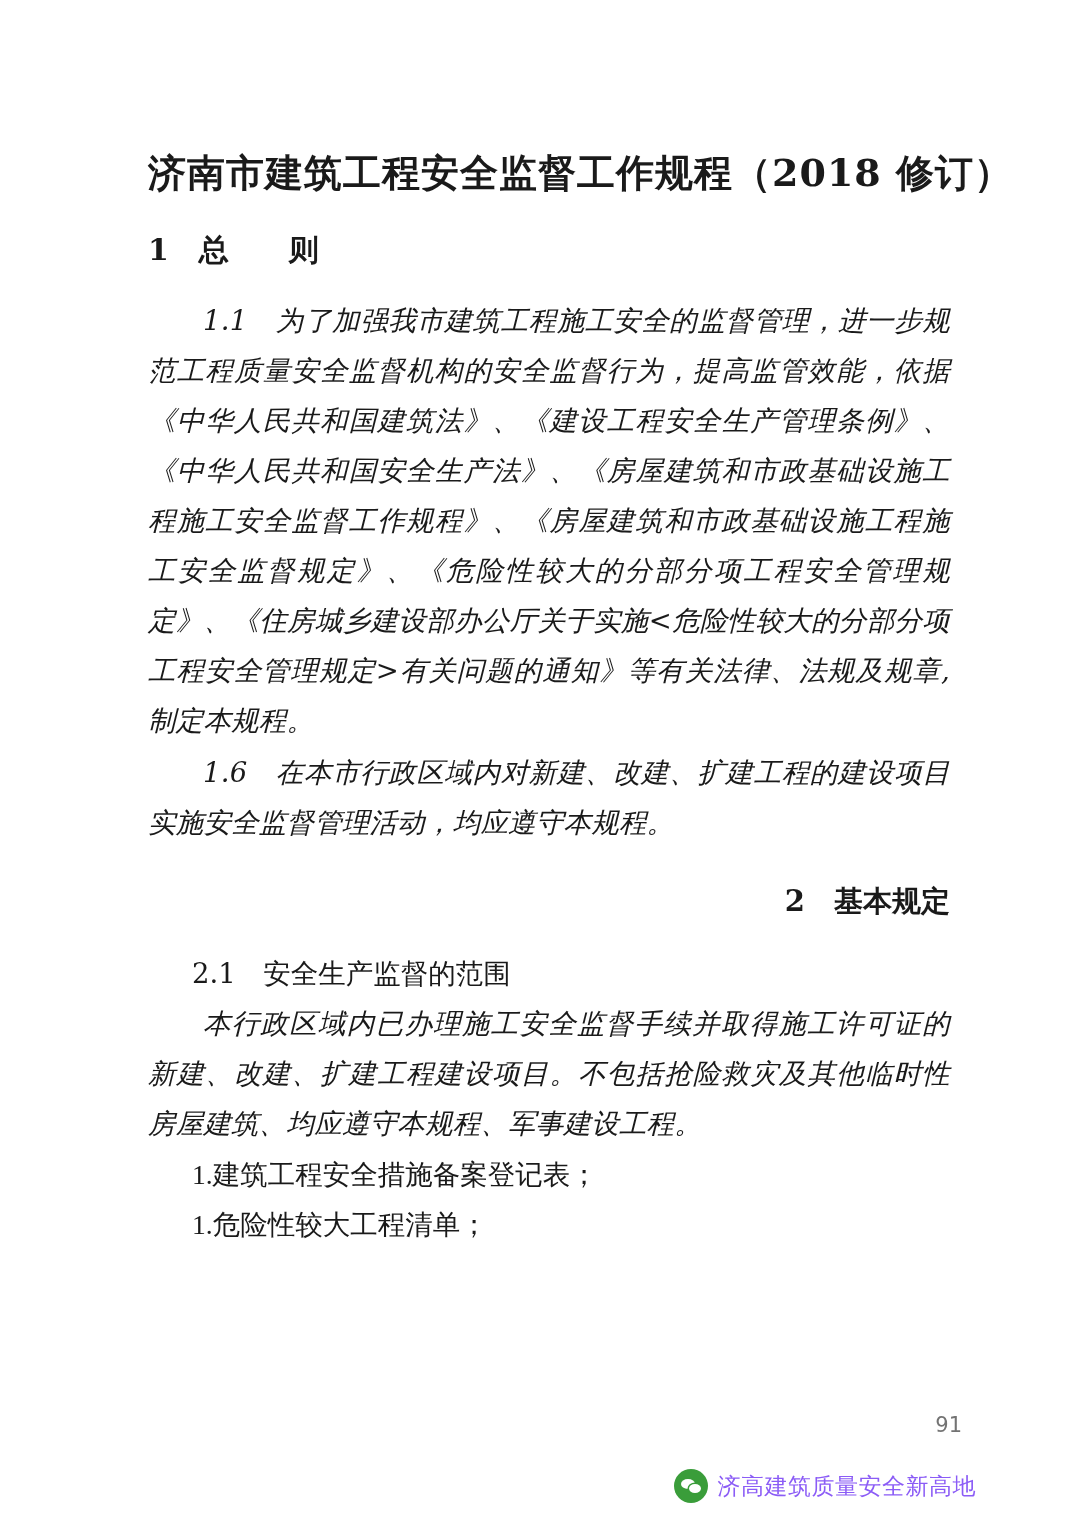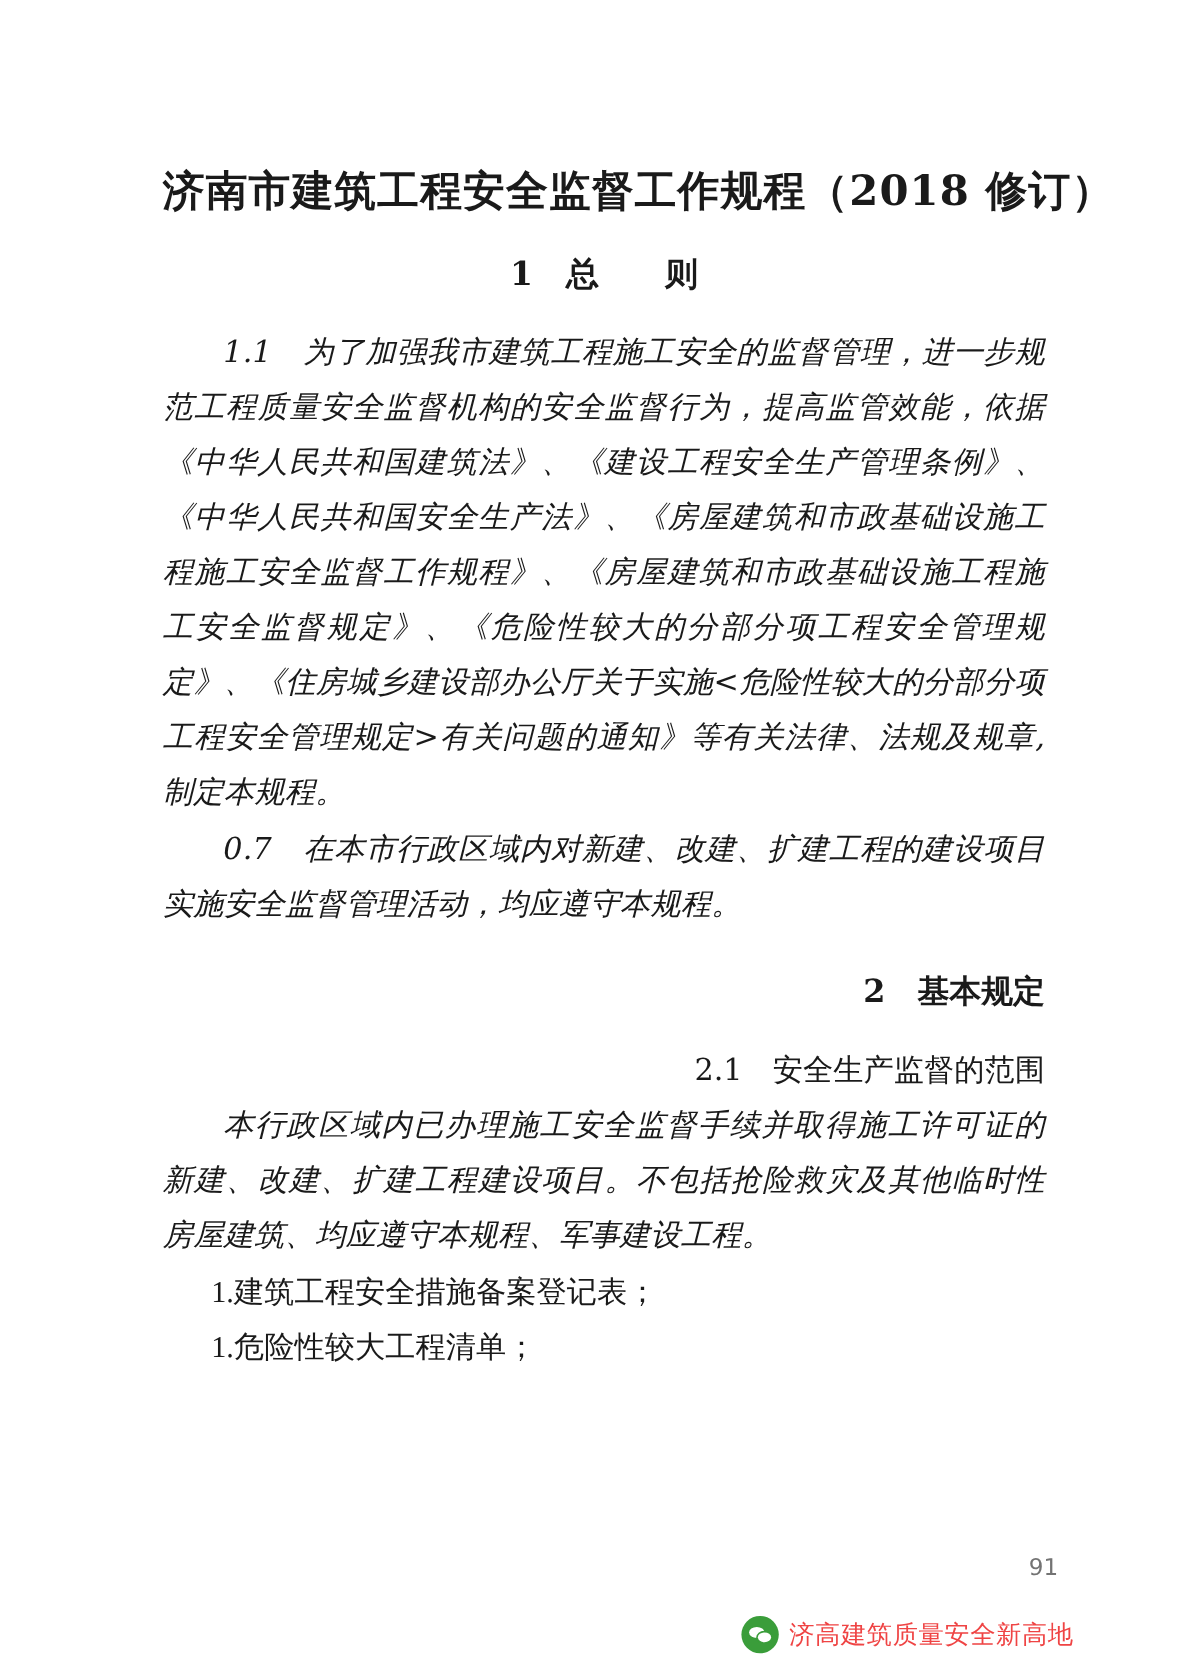--- a/index.html
+++ b/index.html
@@ -33,7 +33,7 @@
     white-space: nowrap;
   }
   .section-head {
-    text-align: center;
+    text-align: left;
     font-size: 30px;
     font-weight: 700;
     margin: 0 0 26px 0;

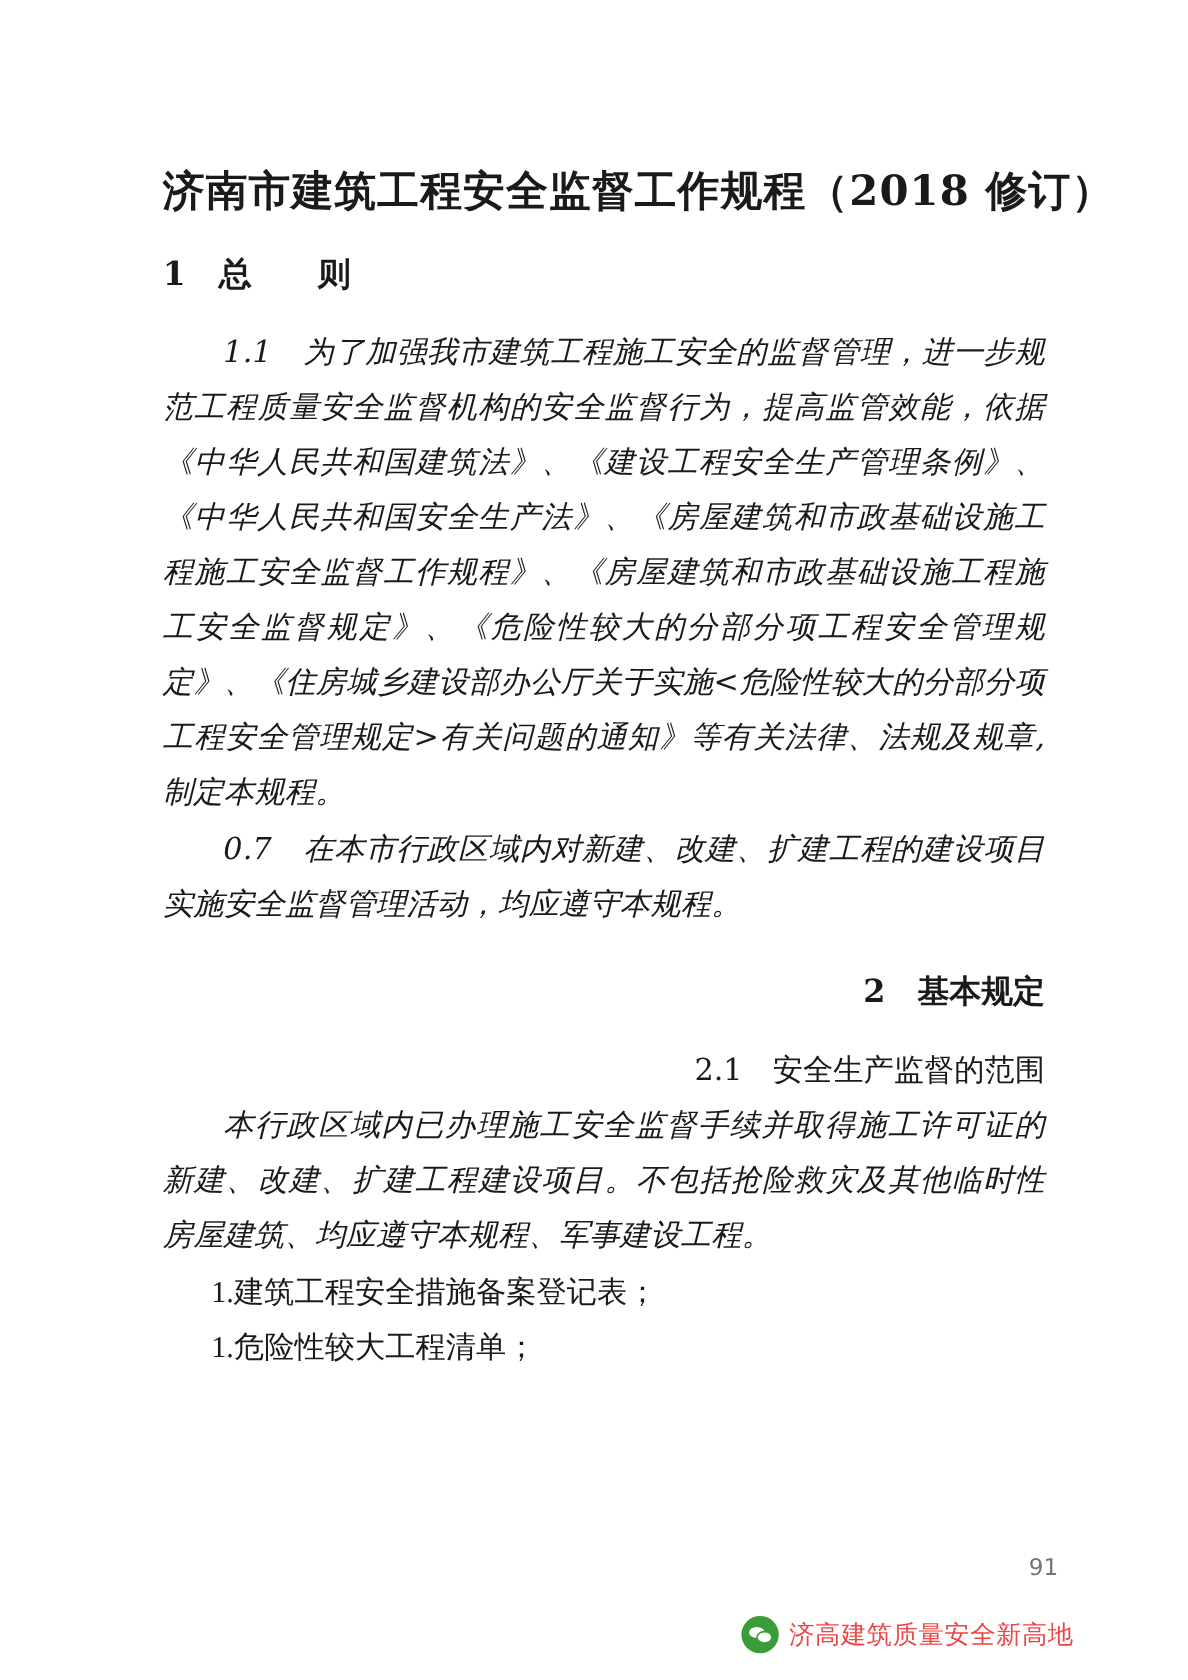--- a/index.html
+++ b/index.html
@@ -130,7 +130,7 @@
   <h2 class="section-head">1　总　　则</h2>
 
   <p class="para indent">1.1　为了加强我市建筑工程施工安全的监督管理，进一步规范工程质量安全监督机构的安全监督行为，提高监管效能，依据《中华人民共和国建筑法》、《建设工程安全生产管理条例》、《中华人民共和国安全生产法》、《房屋建筑和市政基础设施工程施工安全监督工作规程》、《房屋建筑和市政基础设施工程施工安全监督规定》、《危险性较大的分部分项工程安全管理规定》、《住房城乡建设部办公厅关于实施&lt;危险性较大的分部分项工程安全管理规定&gt;有关问题的通知》等有关法律、法规及规章, 制定本规程。</p>
-  <p class="para indent">0.7　在本市行政区域内对新建、改建、扩建工程的建设项目实施安全监督管理活动，均应遵守本规程。</p>
+  <p class="para indent">1.6　在本市行政区域内对新建、改建、扩建工程的建设项目实施安全监督管理活动，均应遵守本规程。</p>
 
   <h2 class="section-head-2">2　基本规定</h2>
 

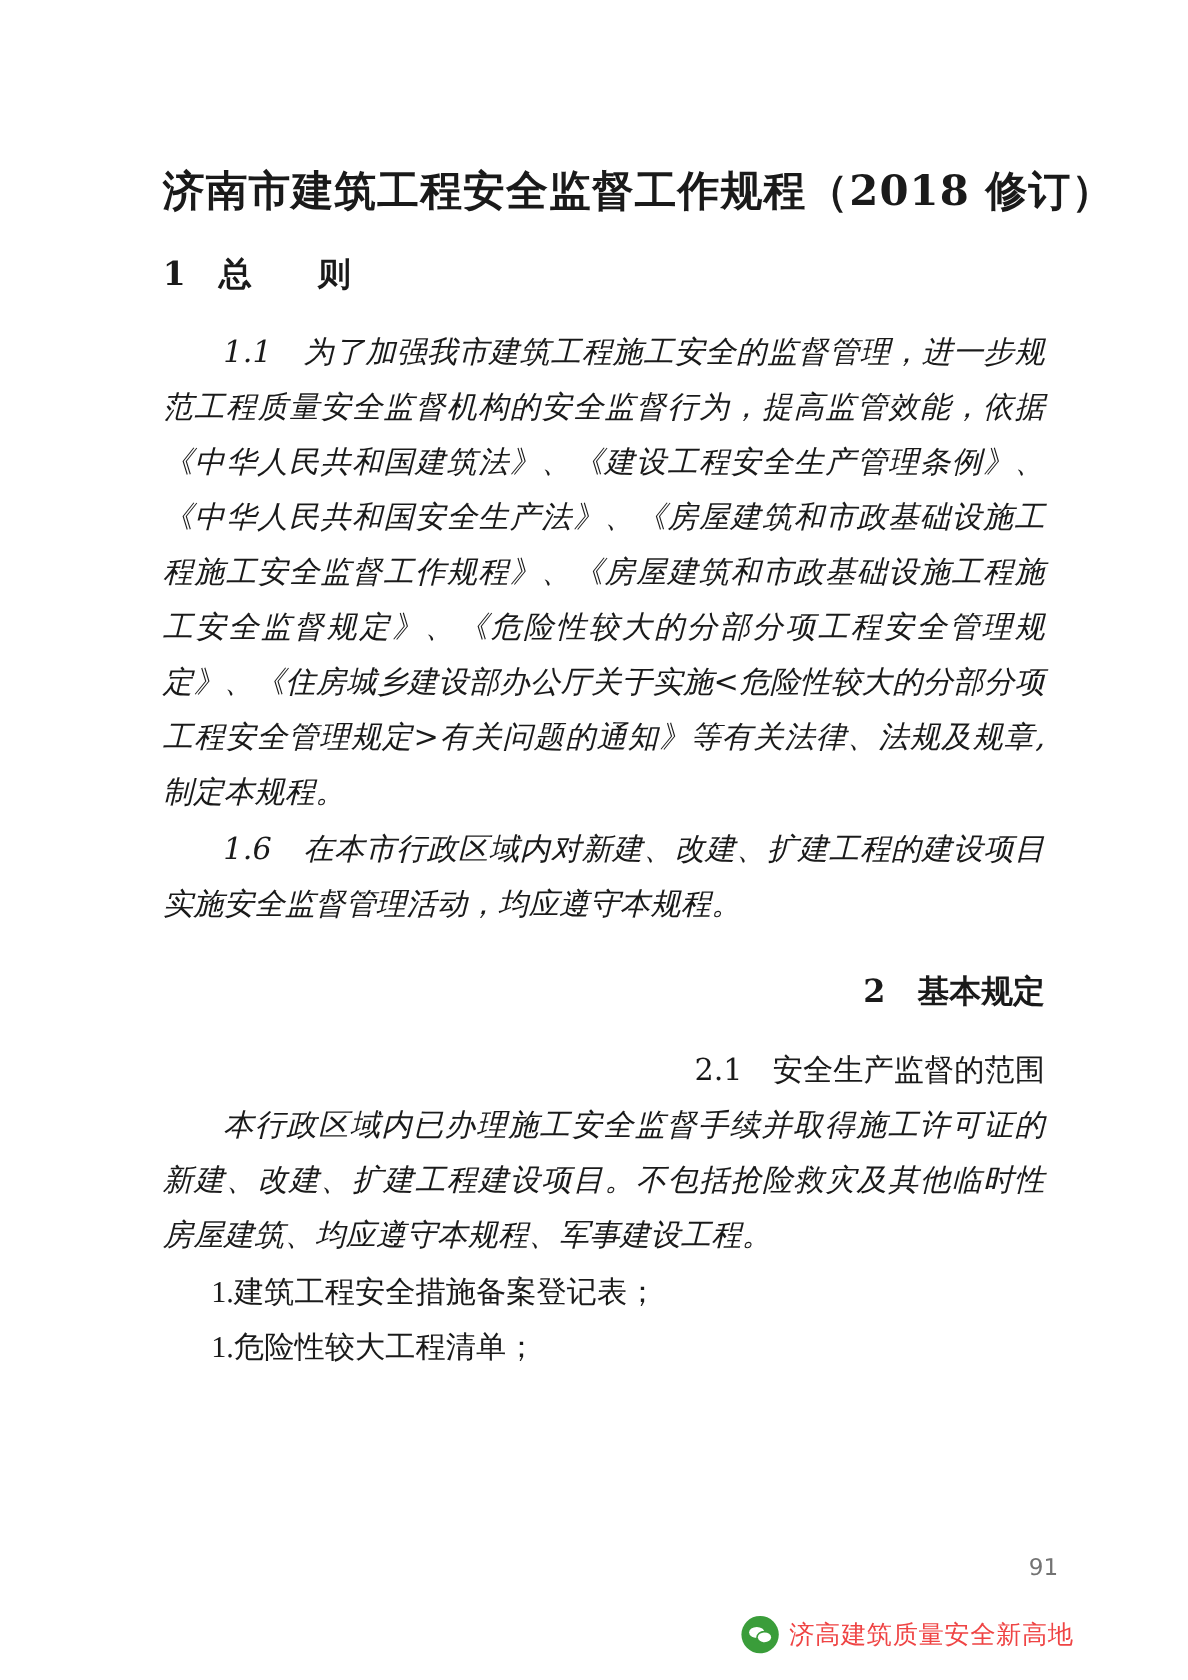--- a/index.html
+++ b/index.html
@@ -63,7 +63,6 @@
     line-height: 50px;
     margin: 14px 0 0 0;
     text-indent: 1.6em;
-    text-align: right;
   }
   .list-item {
     font-size: 27.5px;

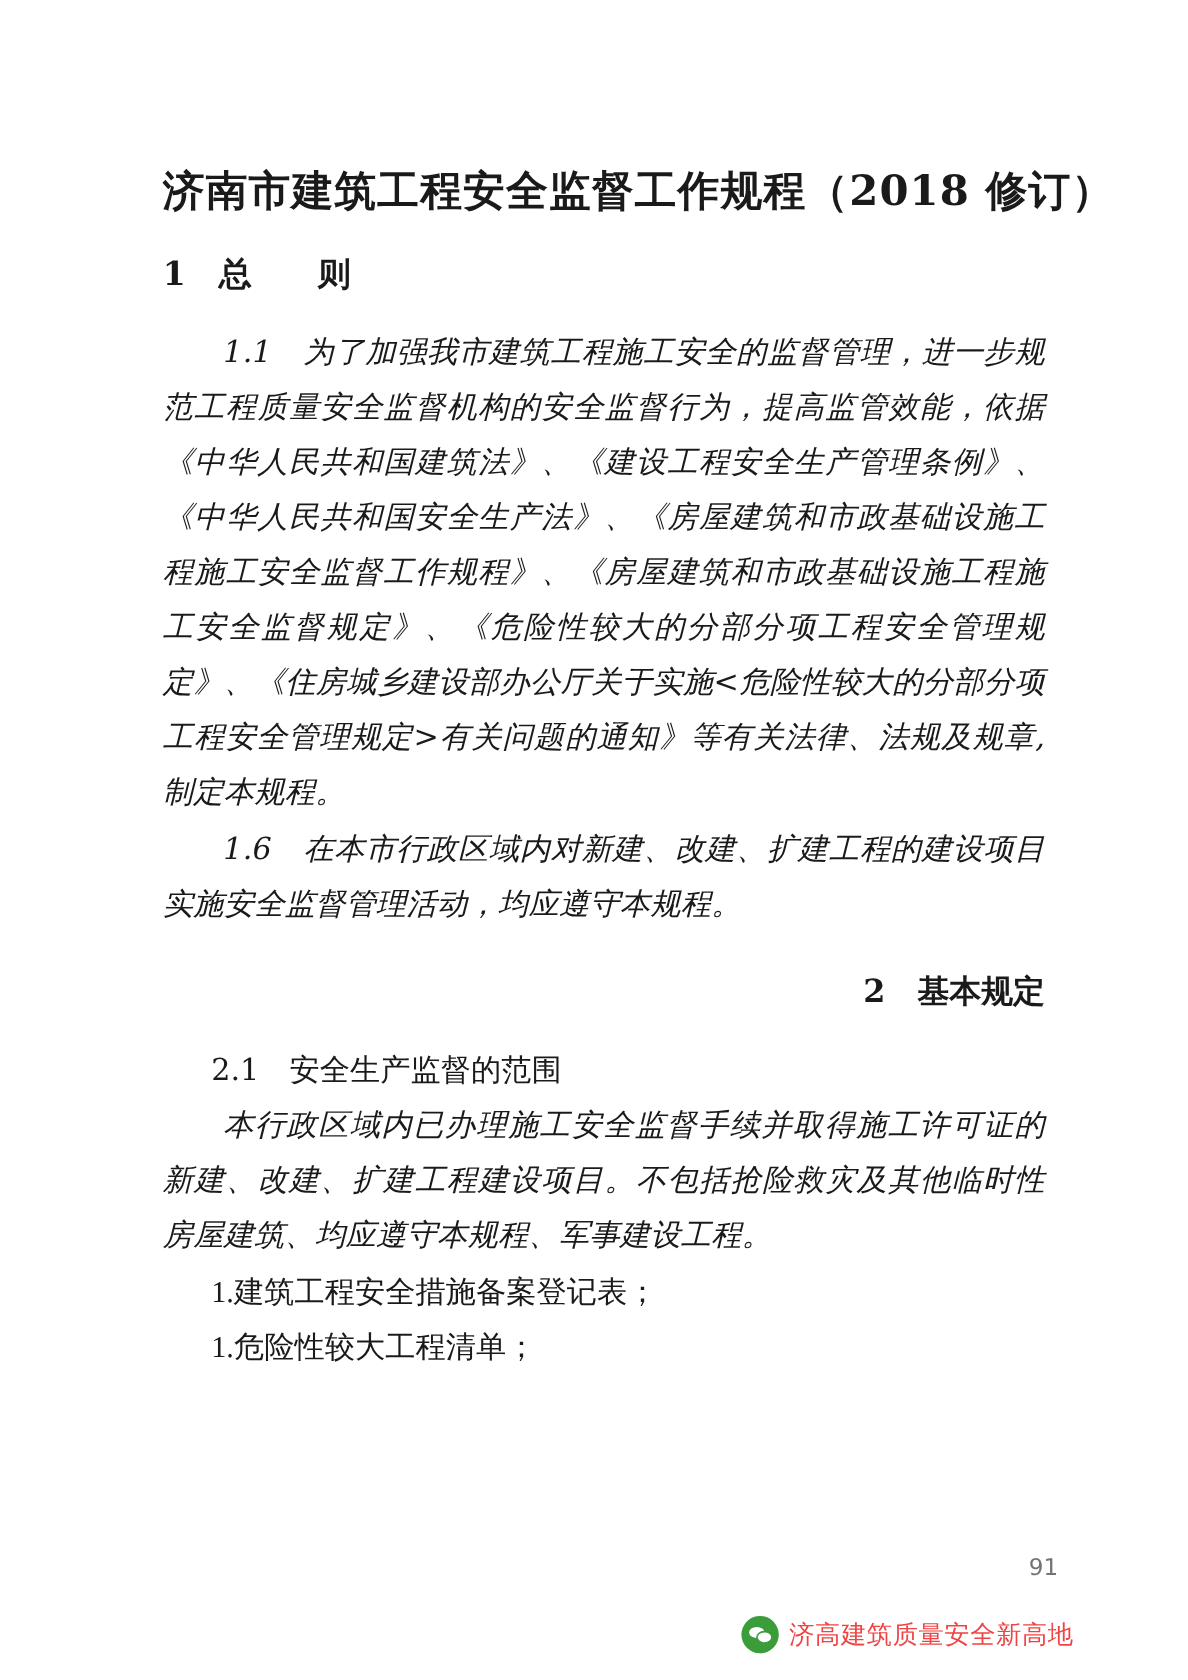--- a/index.html
+++ b/index.html
@@ -114,7 +114,7 @@
   }
   .footer-text {
     font-size: 23px;
-    color: #ef4444;
+    color: #8b5cf6;
     font-family: "DejaVu Sans", "Liberation Sans", sans-serif;
     letter-spacing: 0.5px;
   }

